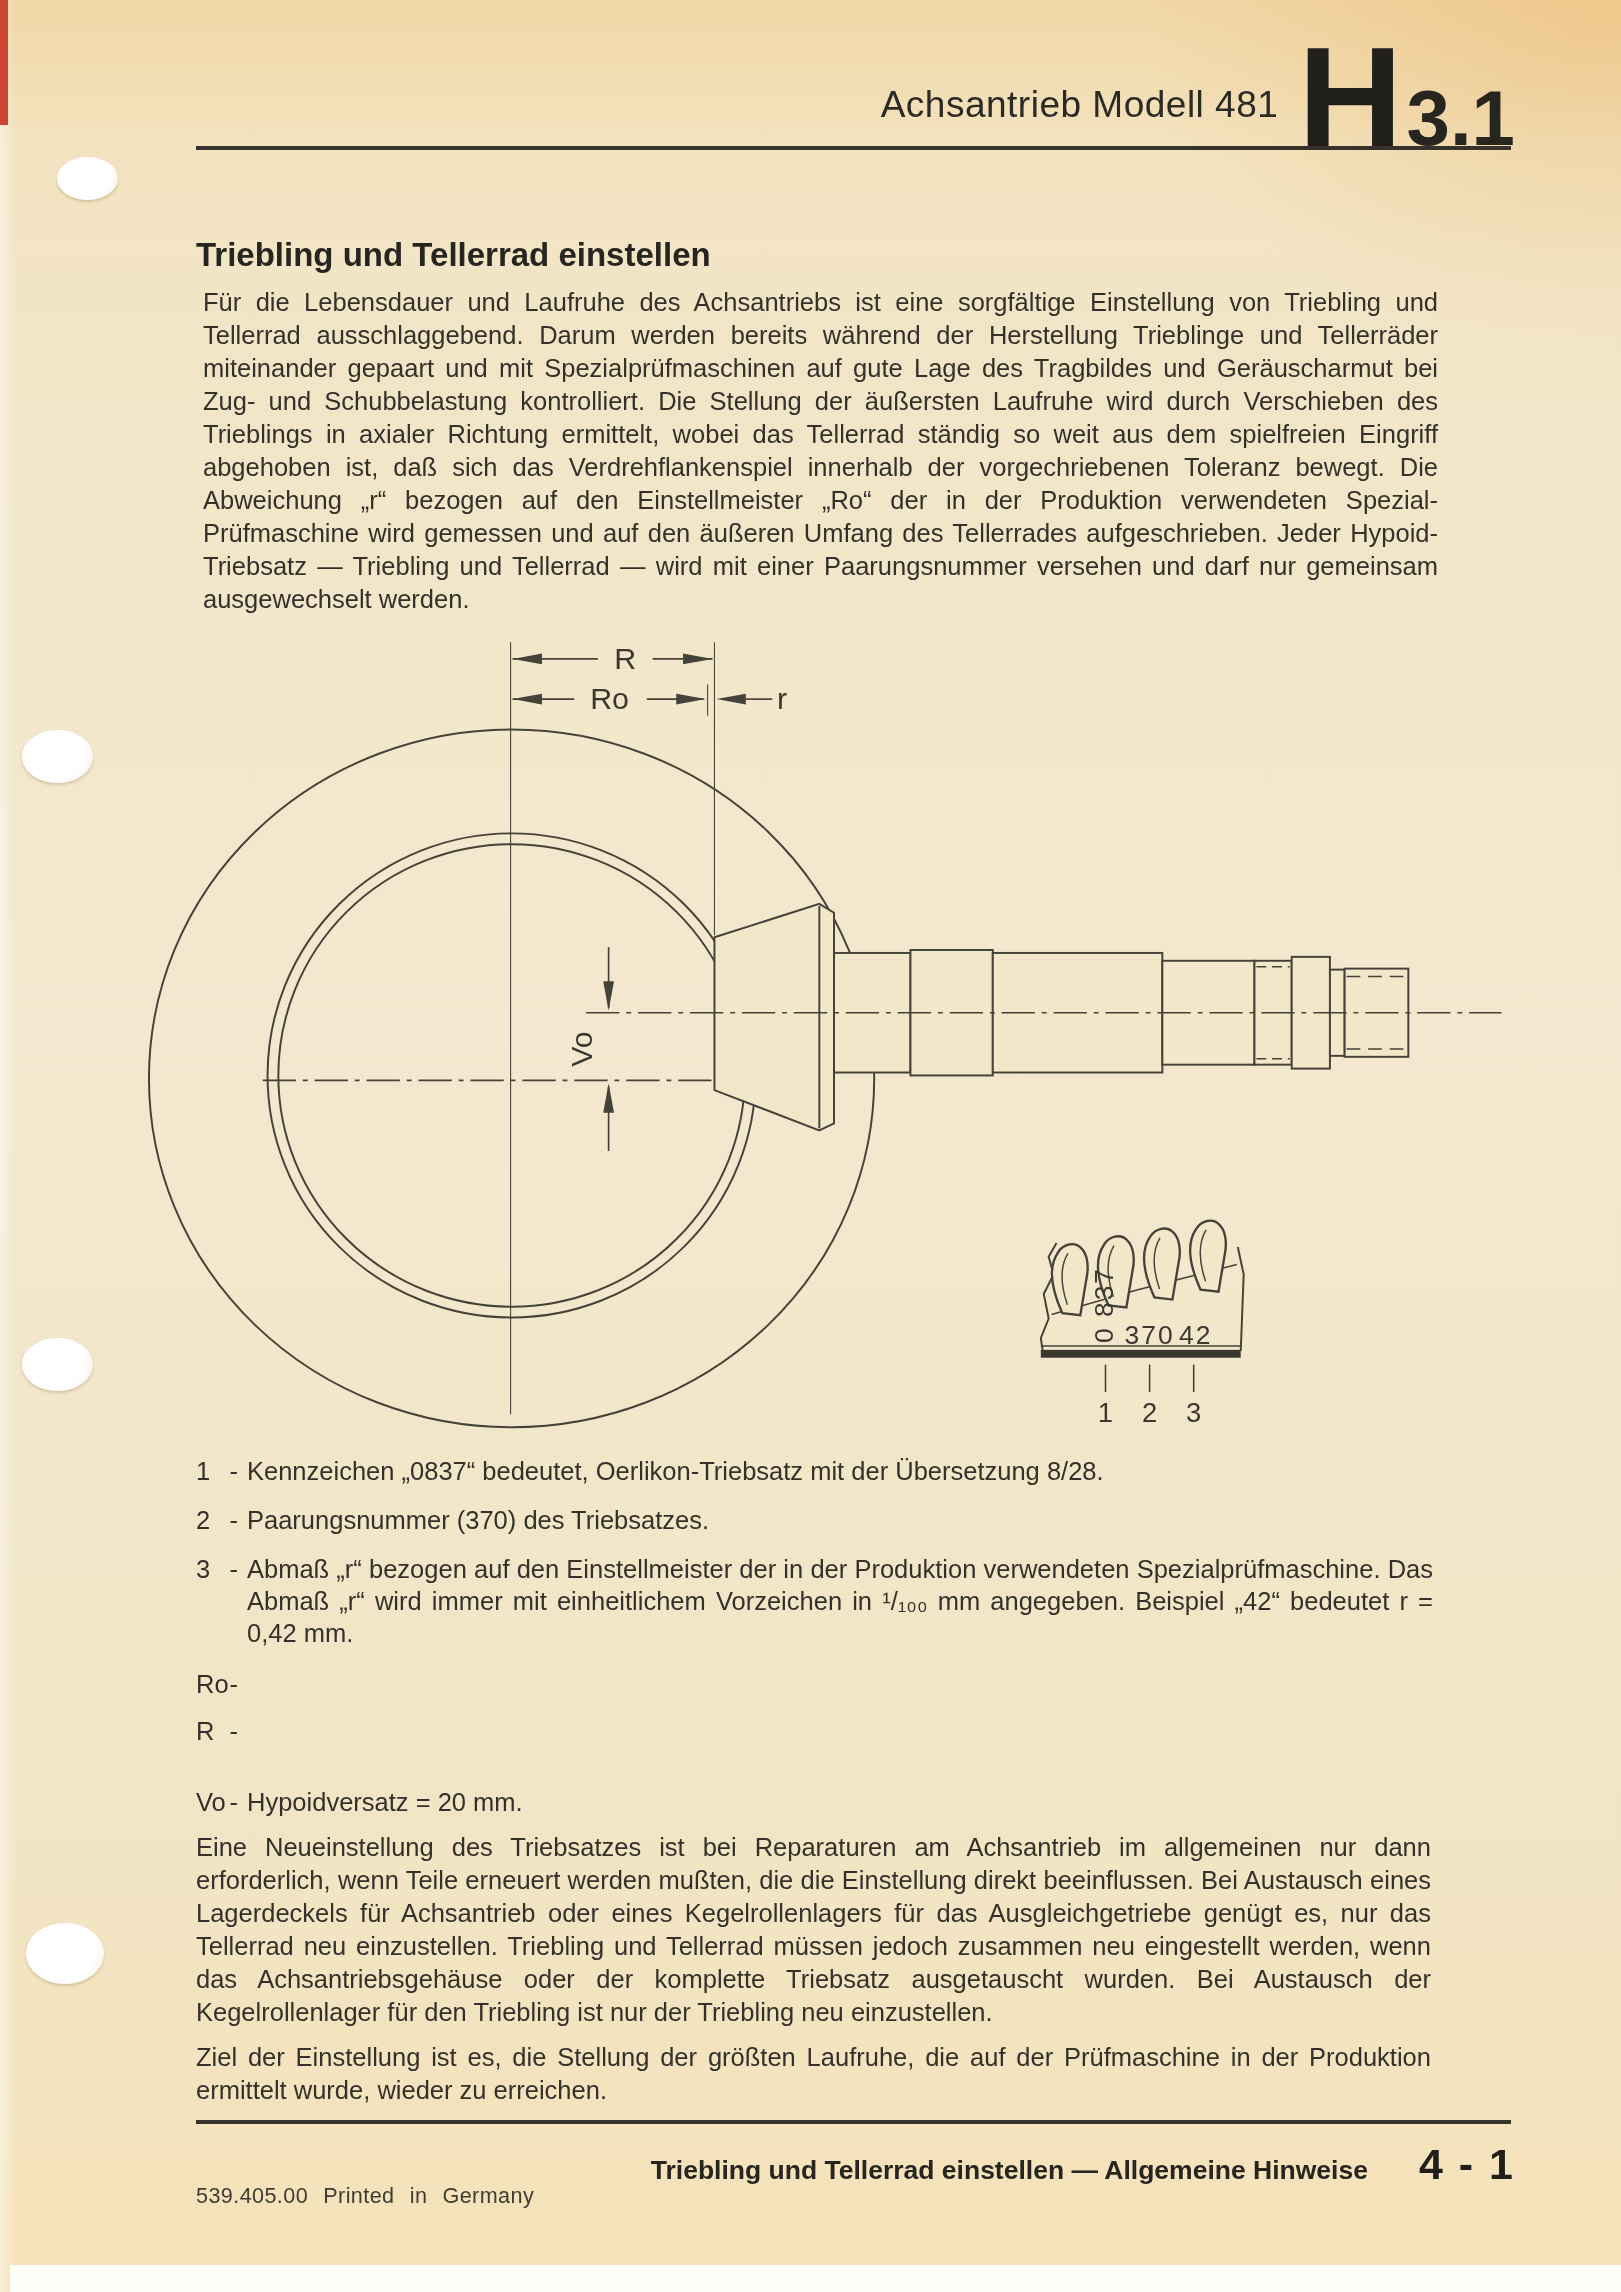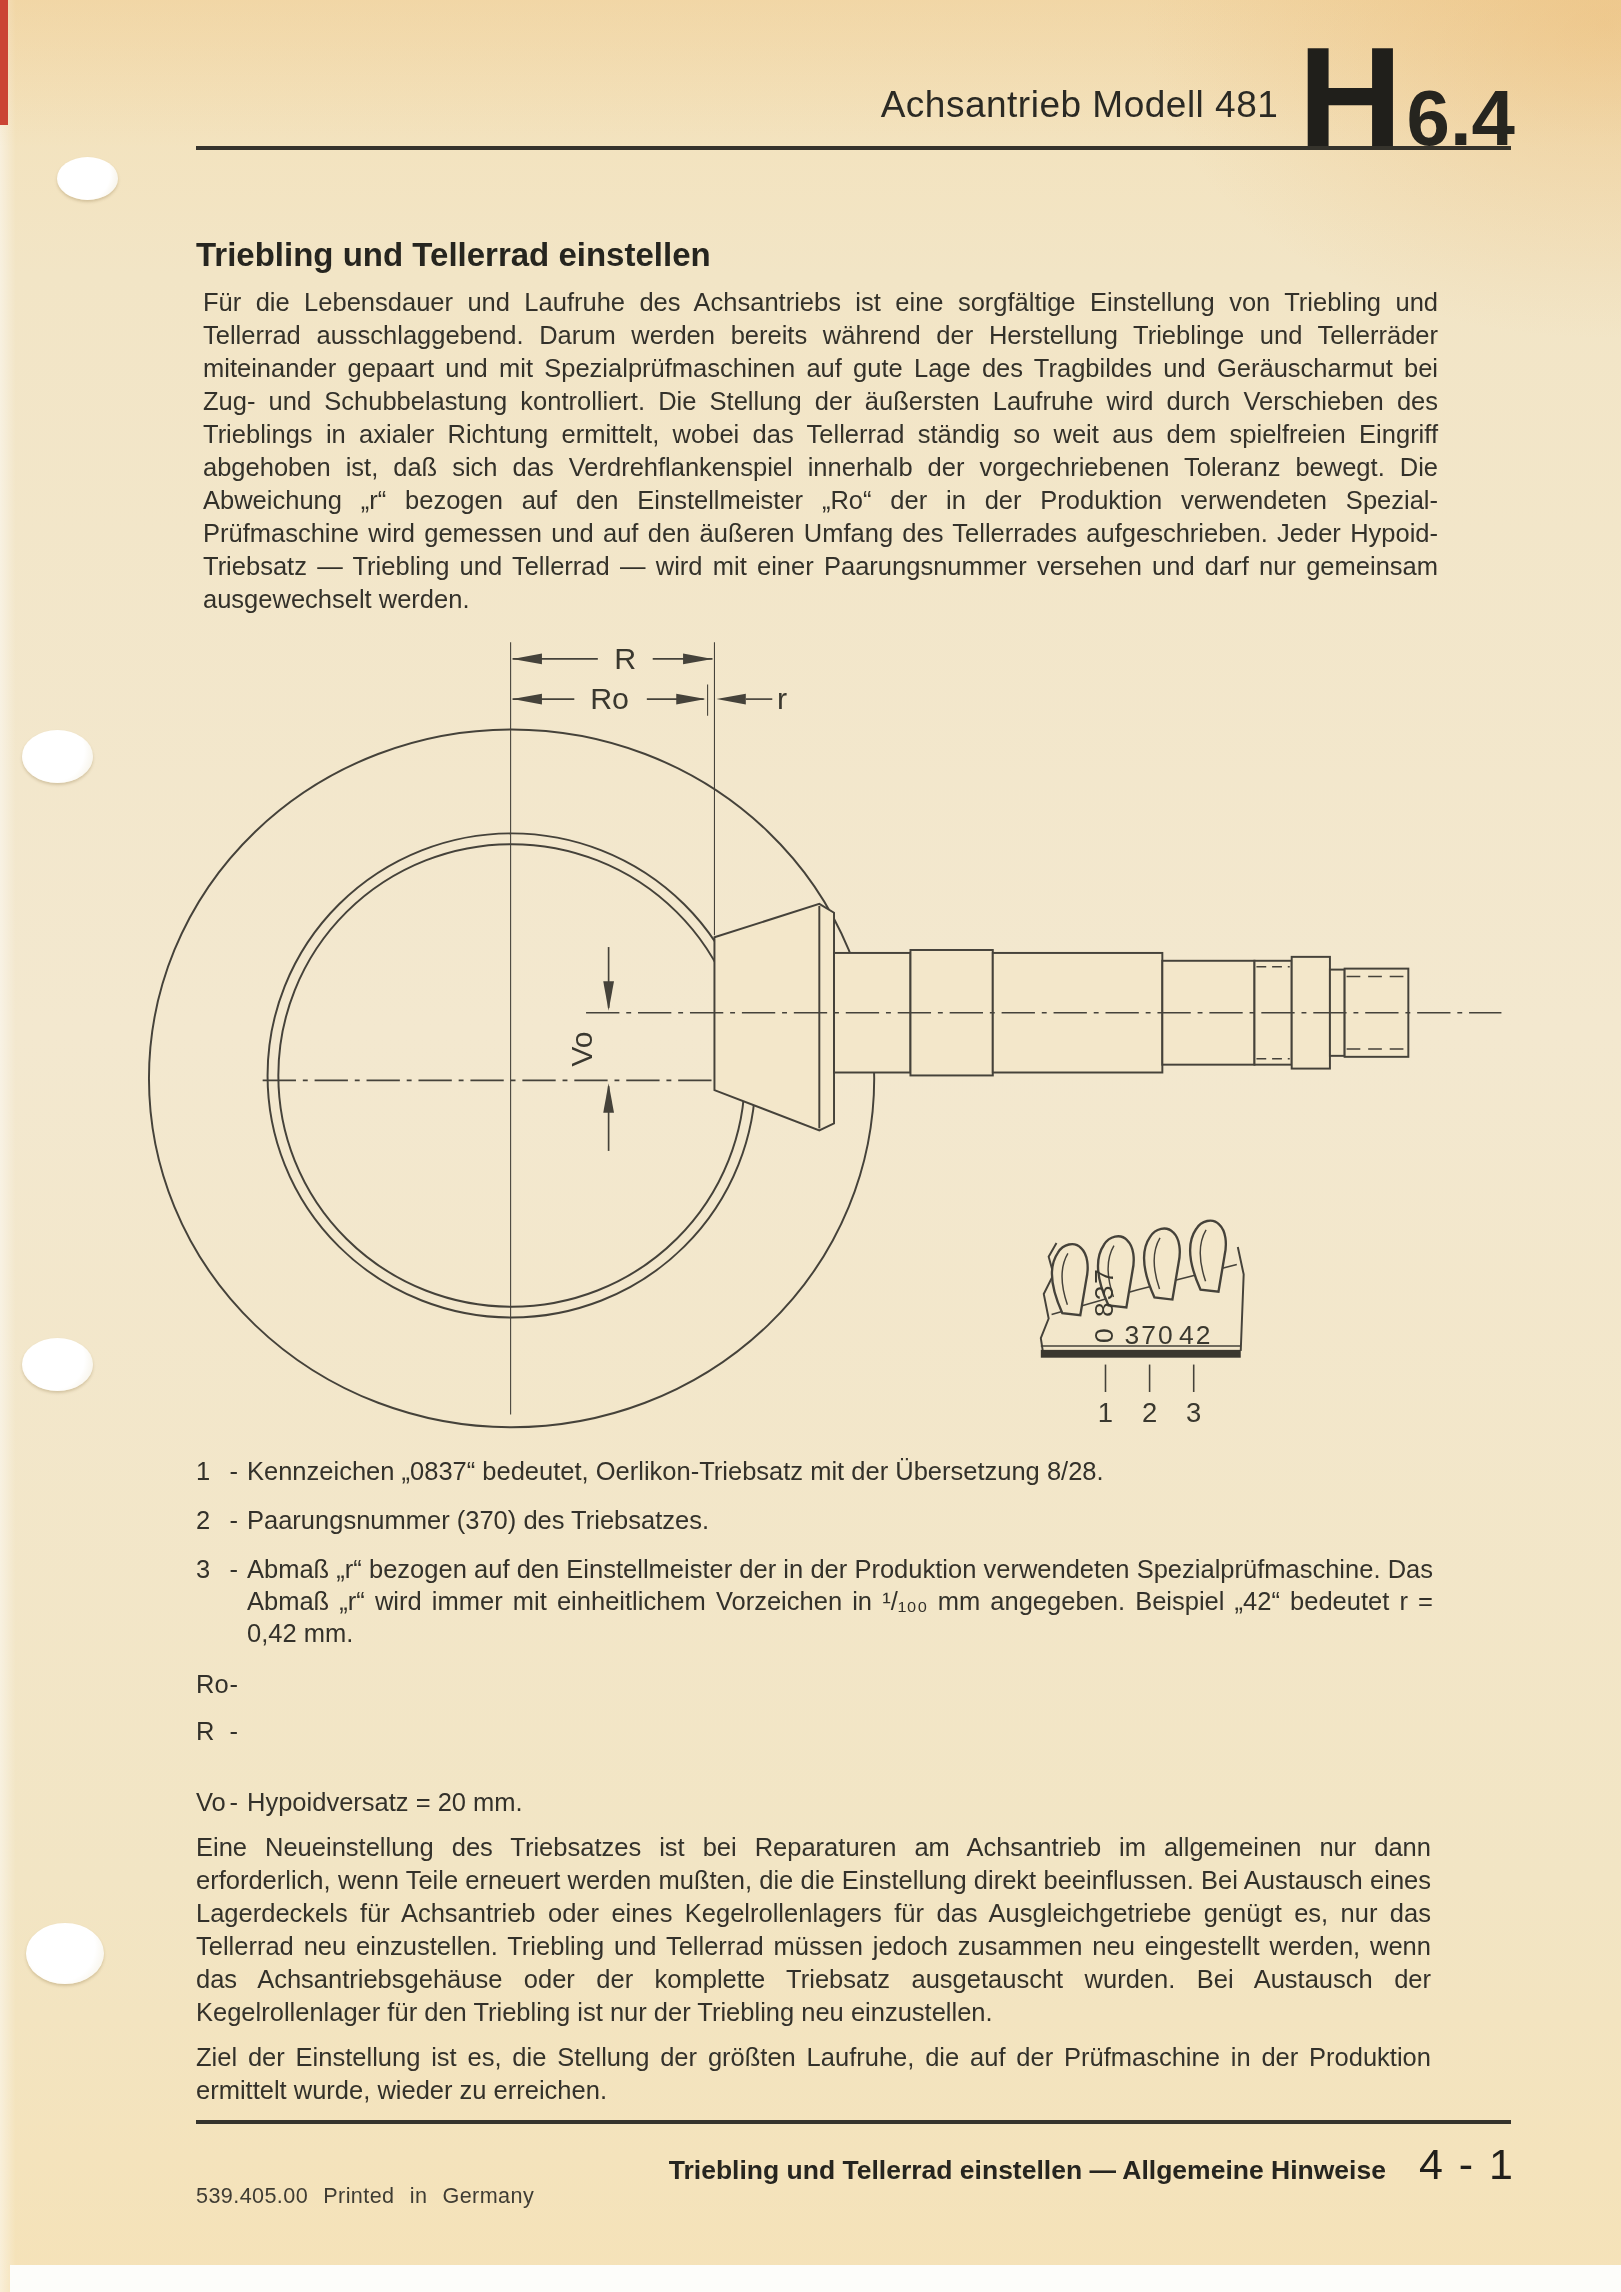--- a/index.html
+++ b/index.html
@@ -64,7 +64,7 @@
   <div class="abs header-row">
     <div class="doc-title">Achsantrieb Modell 481</div>
     <div class="section-letter">H</div>
-    <div class="section-code">6.4</div>
+    <div class="section-code">3.1</div>
   </div>
   <div class="abs header-rule"></div>
 

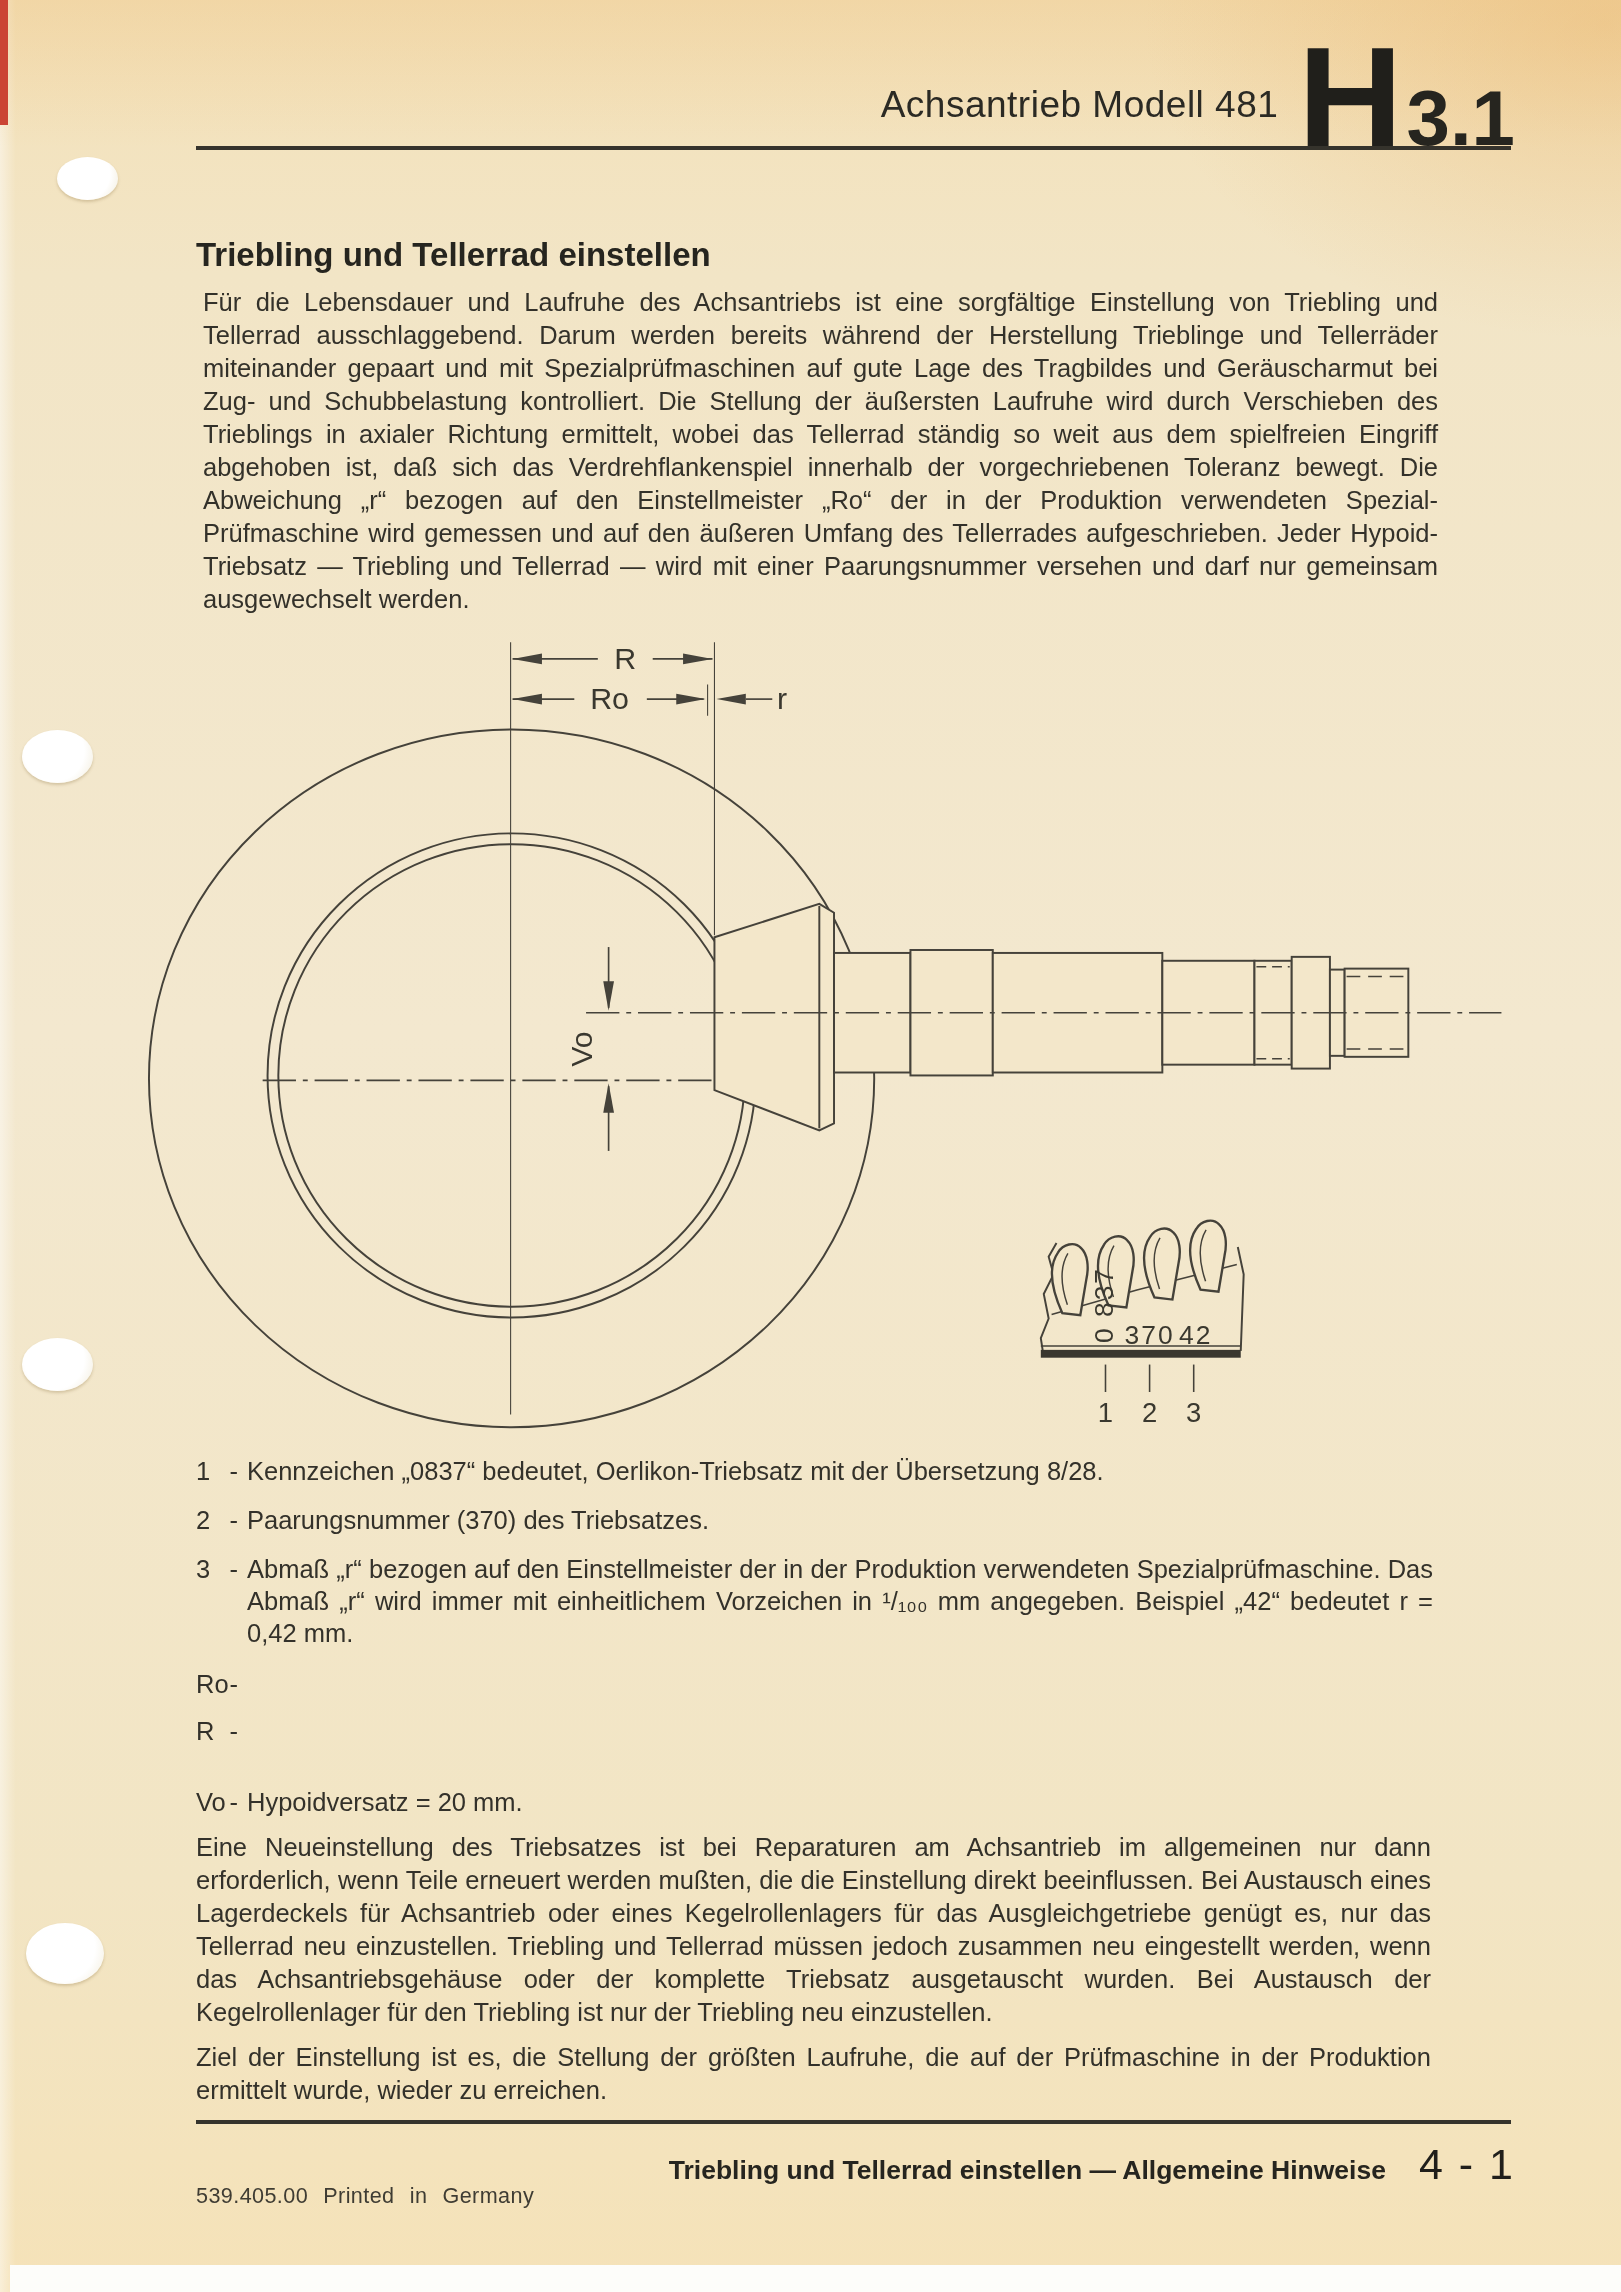--- a/index.html
+++ b/index.html
@@ -36,7 +36,7 @@
   .footer-rule{left:196px;right:110px;top:2120px;height:3.9px;background:#35332c;}
   .footer-row{left:196px;right:106px;top:2140px;display:flex;justify-content:flex-end;align-items:baseline;}
   .chapter-title{font-size:26.5px;font-weight:700;color:#26251f;white-space:nowrap;}
-  .page-number{font-size:43px;font-weight:400;color:#201f1b;margin-left:33px;letter-spacing:2px;}
+  .page-number{font-size:43px;font-weight:700;color:#201f1b;margin-left:51px;letter-spacing:2px;}
   .print-code{left:196px;top:2183px;font-size:21.6px;color:#3f3c33;word-spacing:8.8px;letter-spacing:0.4px;}
   
   .punch-hole{background:radial-gradient(circle at 45% 40%, #ffffff 60%, #f0ead8 100%);border-radius:50%;box-shadow:0 2px 2.9px rgba(120,90,40,0.25);}

